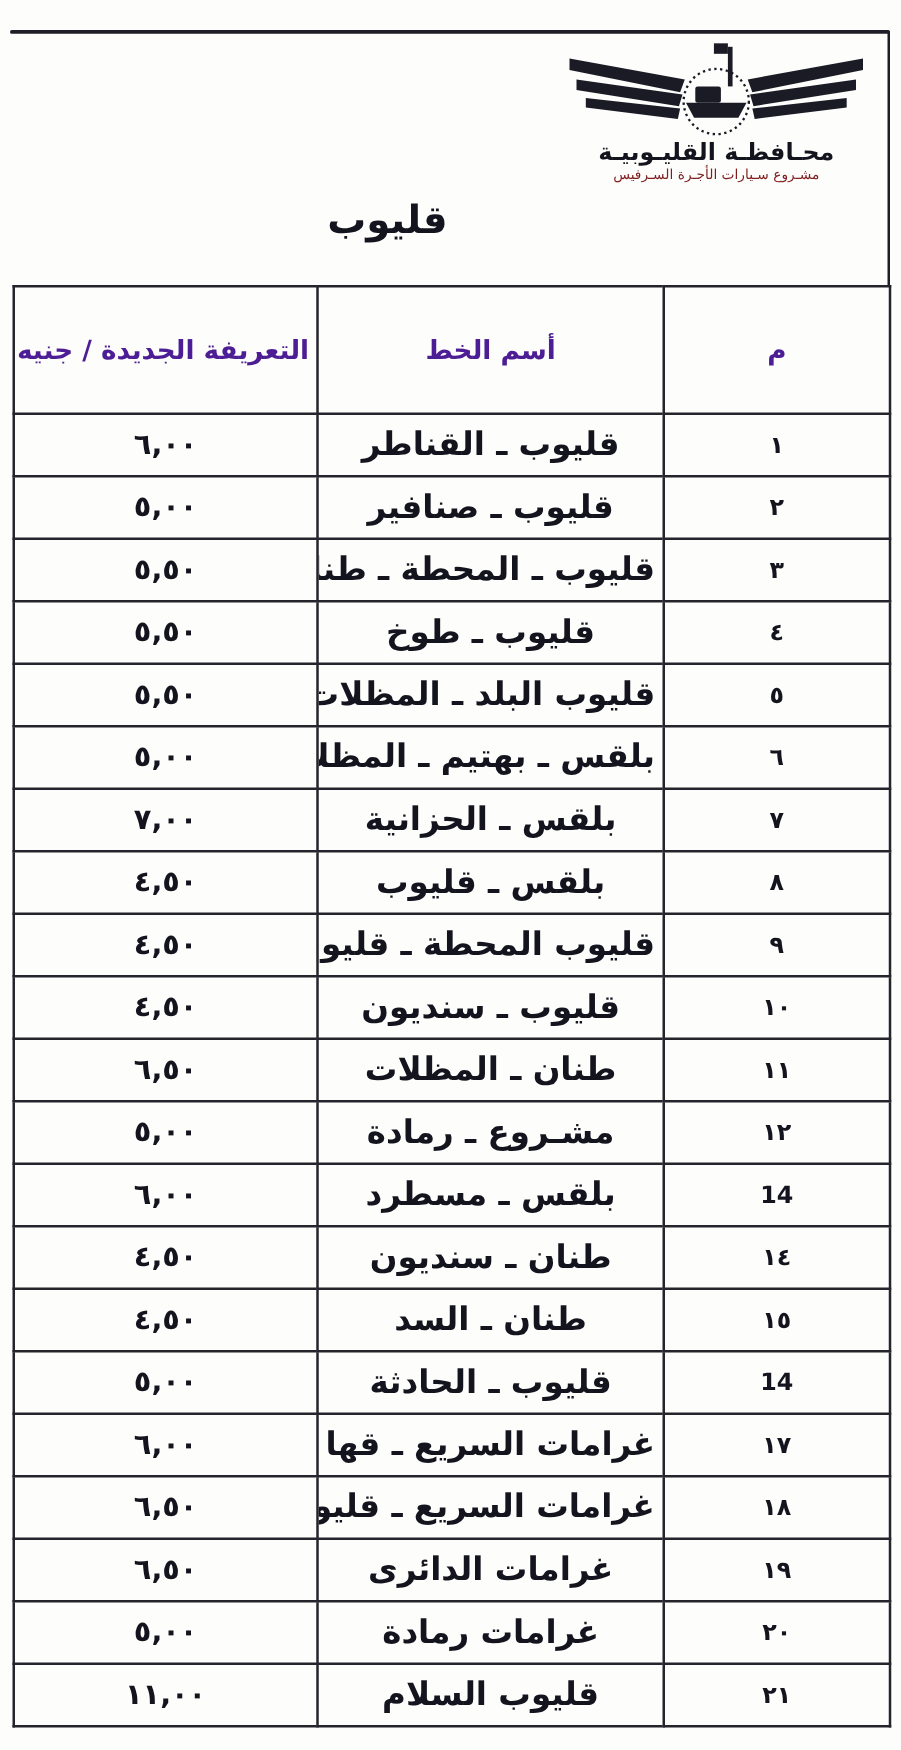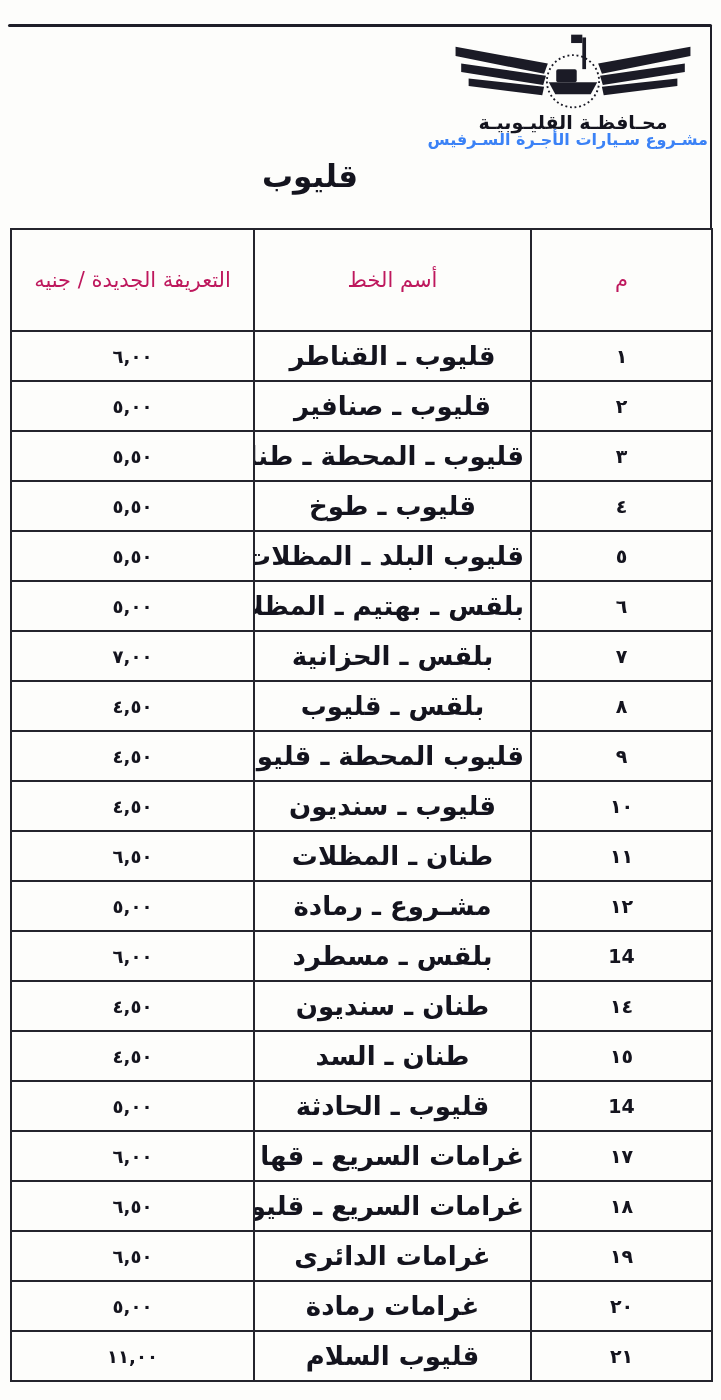--- a/index.html
+++ b/index.html
@@ -28,7 +28,7 @@
     letter-spacing:1px;white-space:nowrap;
   }
   .logo-line2{
-    font-weight:bold;font-size:16px;line-height:16px;color:#3b82f6;
+    font-weight:normal;font-size:11px;line-height:16px;color:#7f1d1d;
     letter-spacing:1px;white-space:nowrap;
   }
   .doc-title{

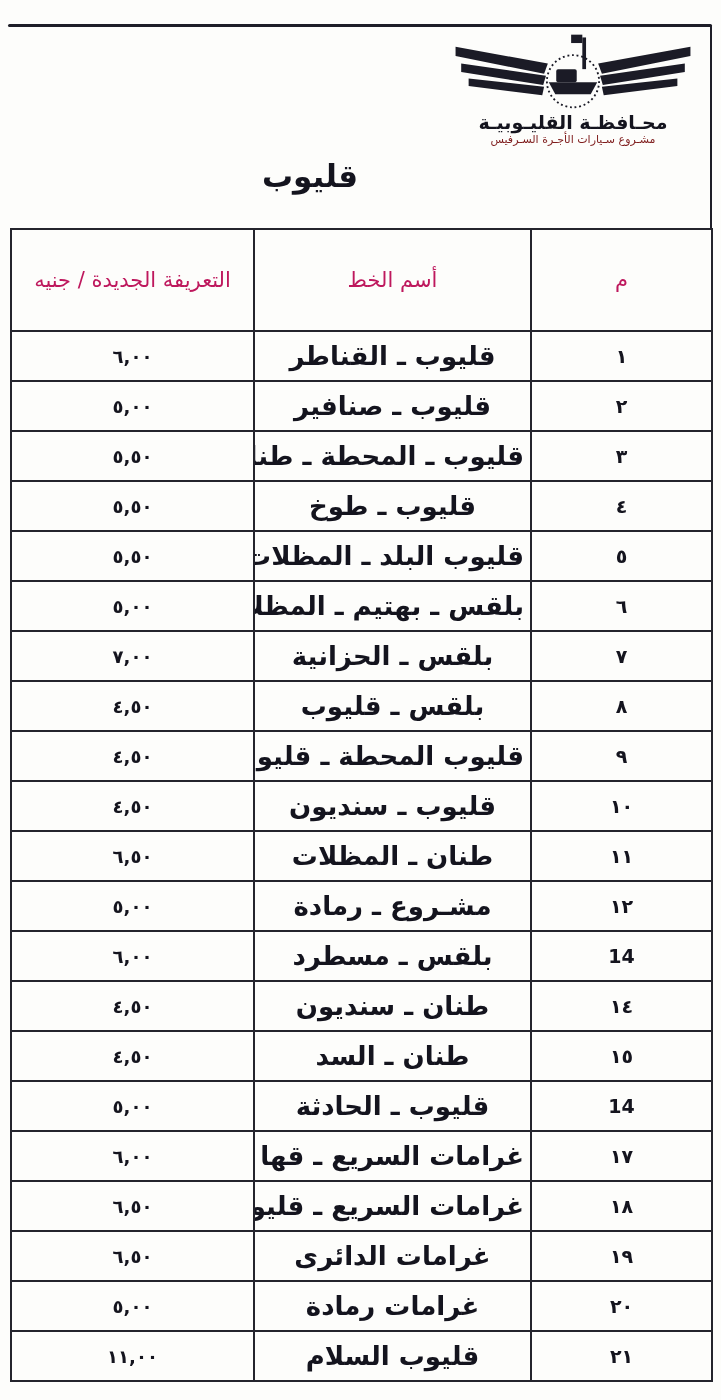--- a/index.html
+++ b/index.html
@@ -48,7 +48,7 @@
     padding:0 6px;overflow:hidden;
   }
   .fare-table thead th{
-    height:100px;font-size:21px;font-weight:normal;color:#be185d;
+    height:100px;font-size:21px;font-weight:bold;color:#4c1d95;
     white-space:nowrap;
   }
   .fare-table tbody td{

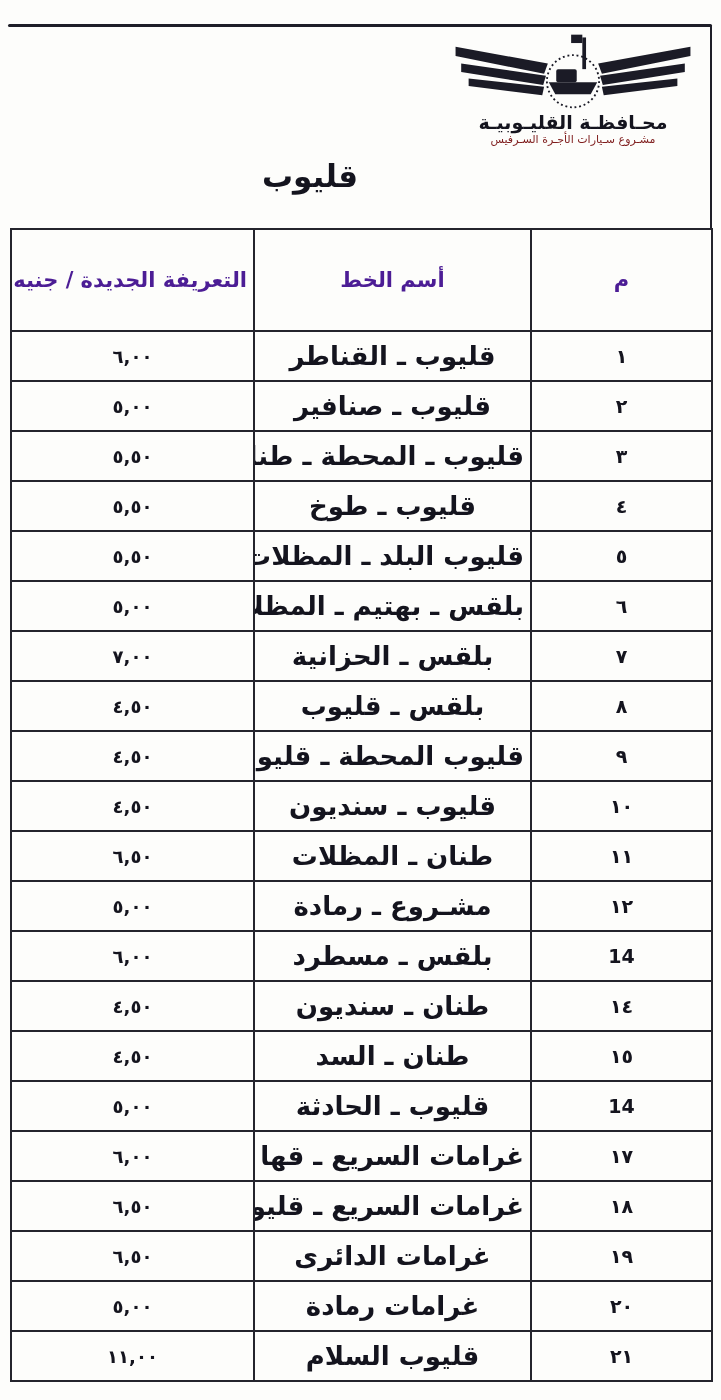--- a/index.html
+++ b/index.html
@@ -56,7 +56,7 @@
   }
   .fare-table tbody td:nth-child(1){font-size:19px;}  
   .fare-table tbody td:nth-child(2){font-size:26px;}  
-  .fare-table tbody td:nth-child(3){font-size:18px;letter-spacing:2px;} 
+  .fare-table tbody td:nth-child(3){font-size:23px;letter-spacing:2px;} 
 </style>
 </head>
 <body>

